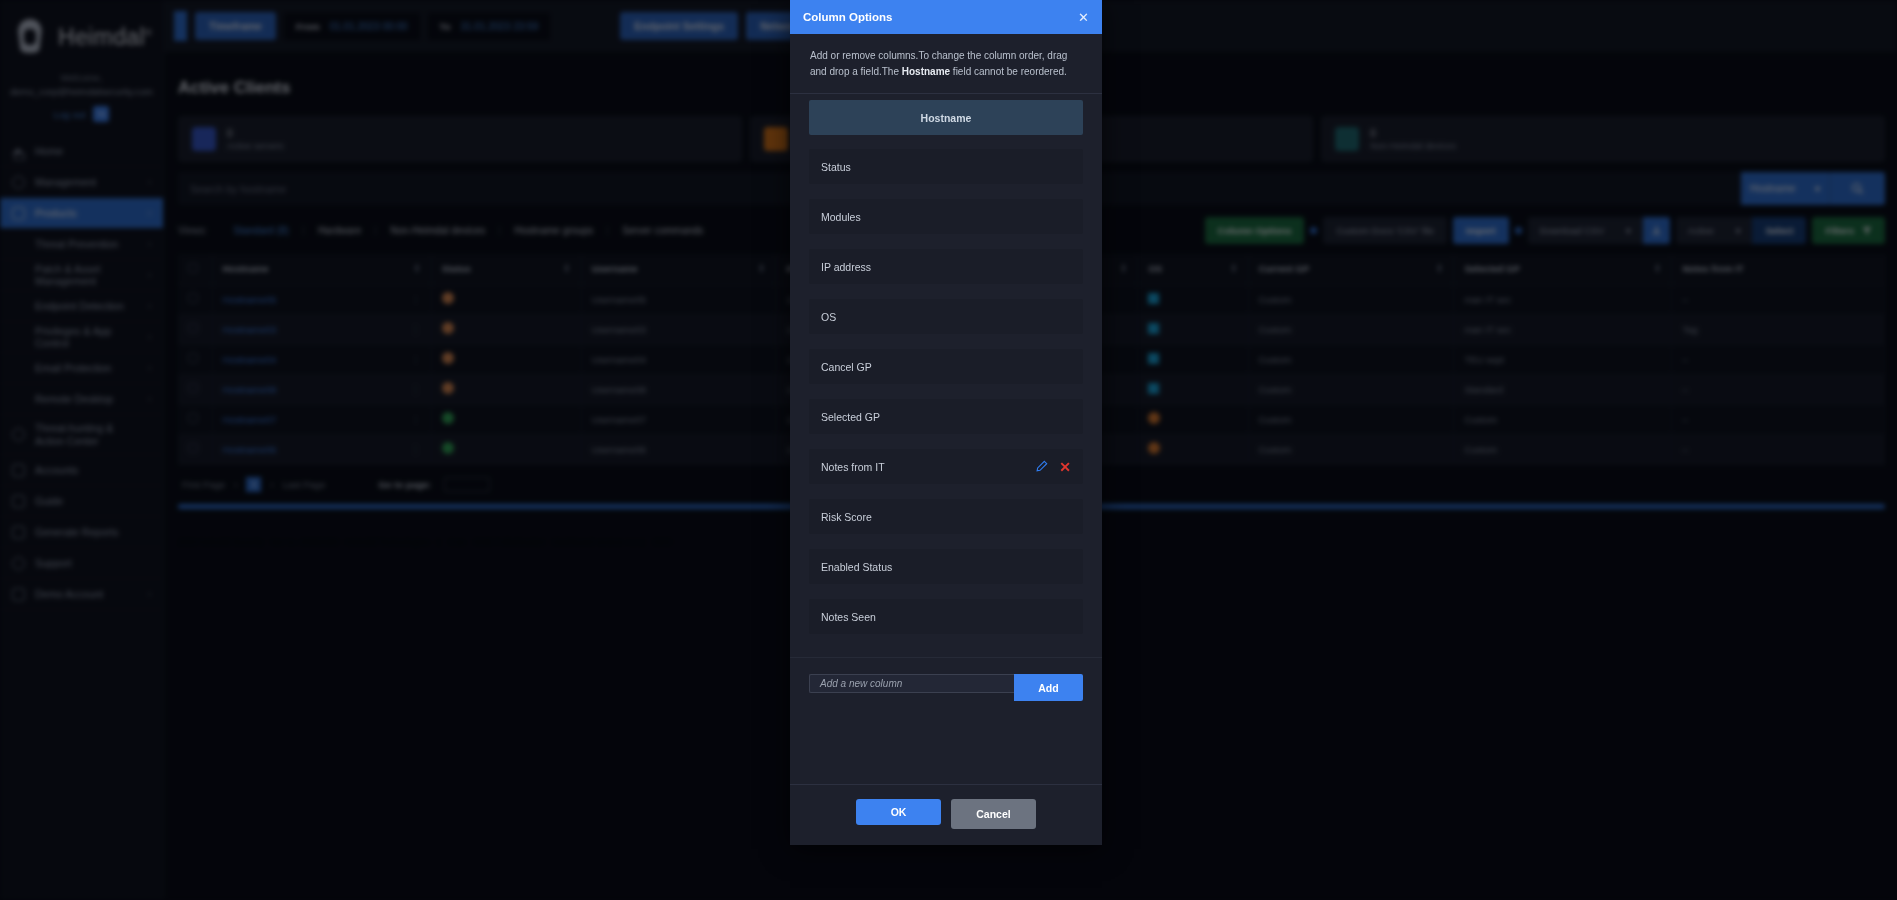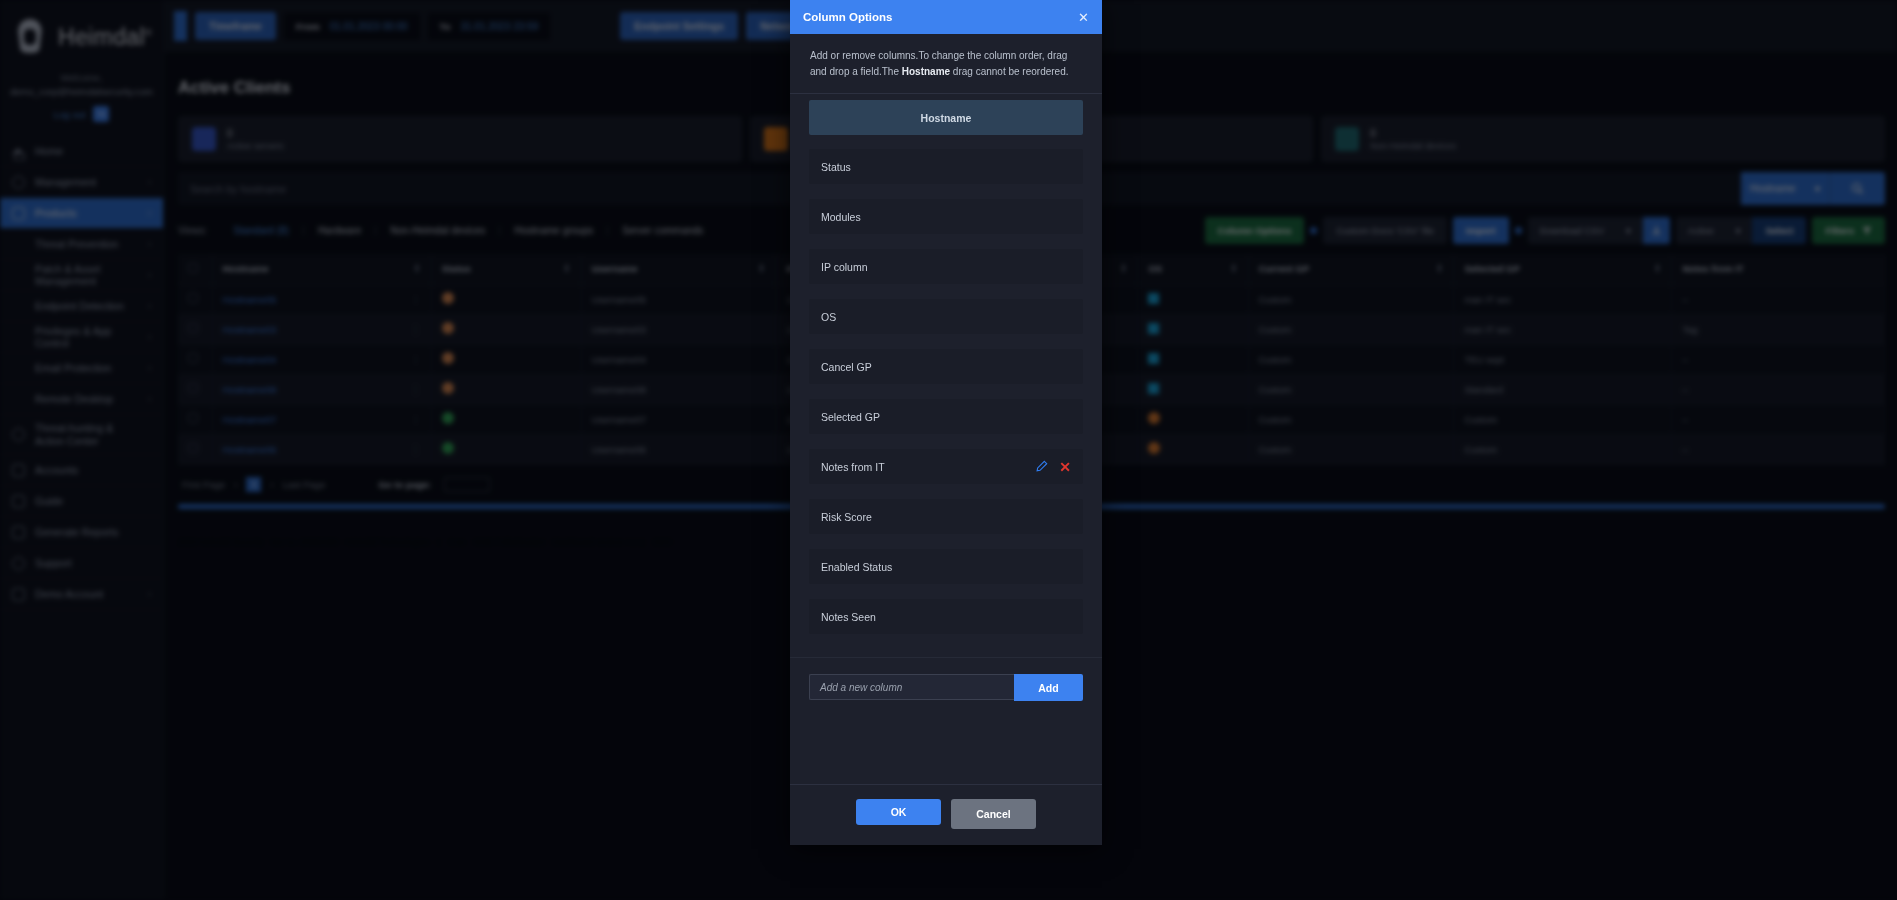--- a/index.html
+++ b/index.html
@@ -588,7 +588,7 @@
   </div>
 
   <div class="m-desc">
-    <span>Add or remove columns.To change the column order, drag and drop a field.The </span><b>Hostname</b><span> drag cannot be reordered.</span>
+    <span>Add or remove columns.To change the column order, drag and drop a field.The </span><b>Hostname</b><span> field cannot be reordered.</span>
   </div>
 
   <div class="m-list" id="mlist">

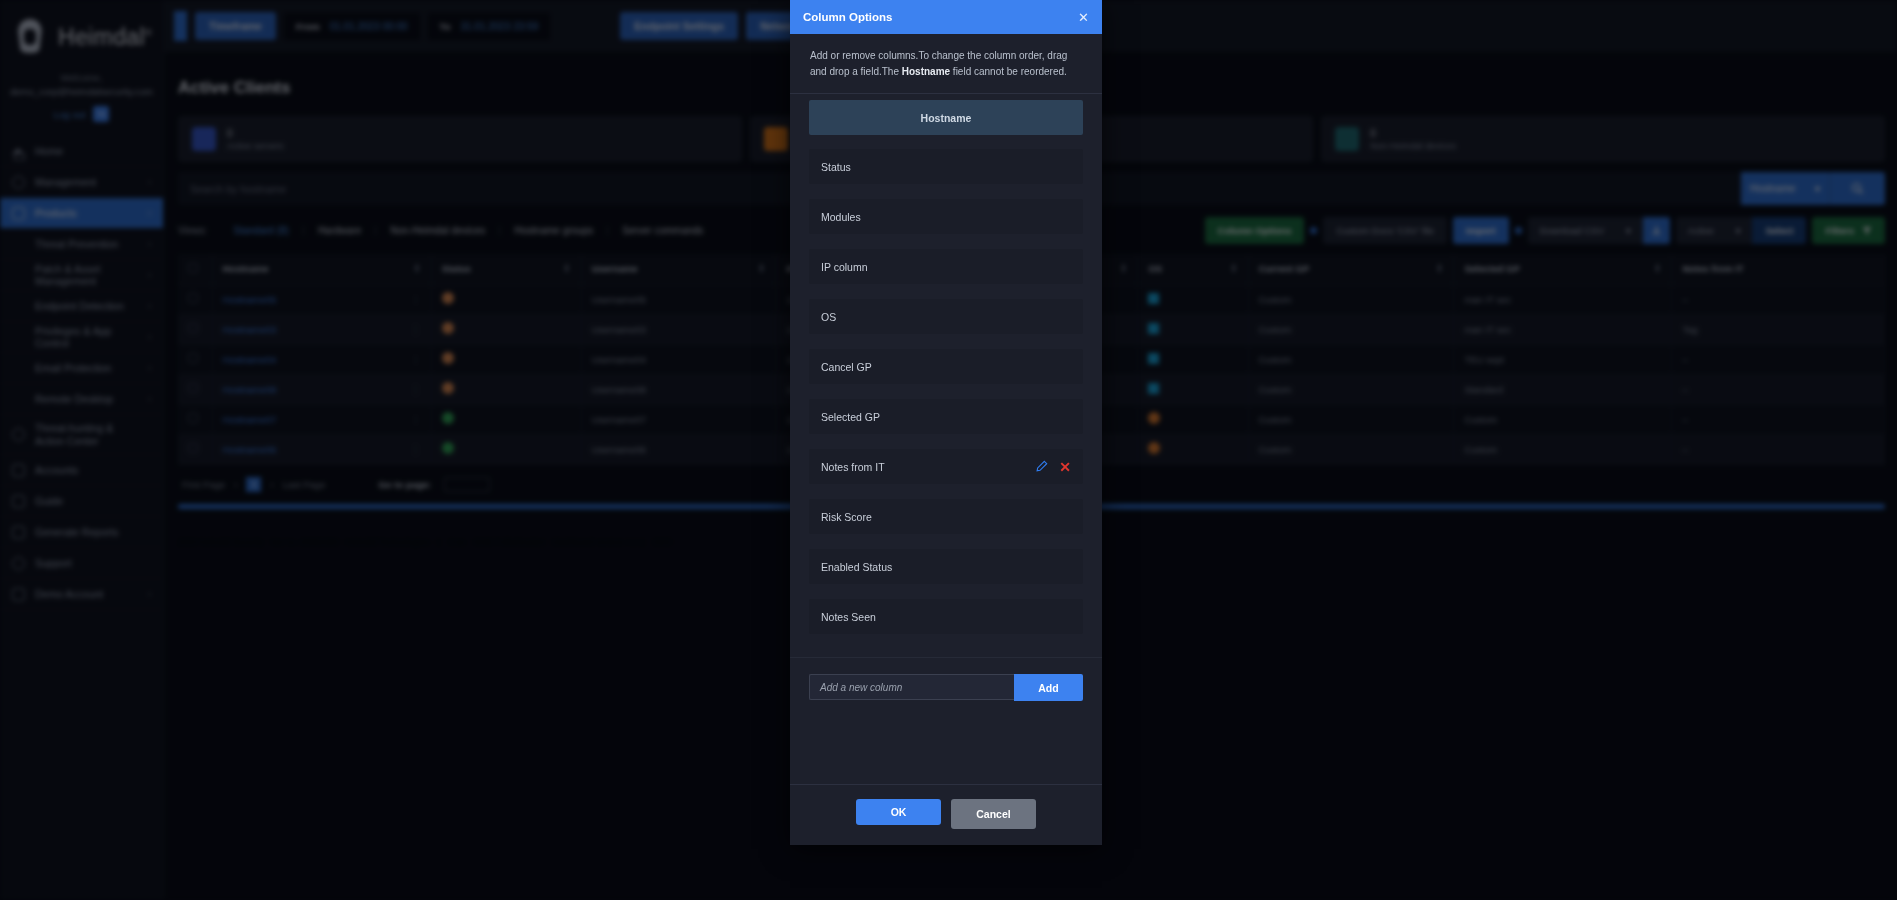--- a/index.html
+++ b/index.html
@@ -602,7 +602,7 @@
         <span>Modules</span>
       </div>
       <div class="m-row">
-        <span>IP column</span>
+        <span>IP address</span>
       </div>
       <div class="m-row">
         <span>OS</span>

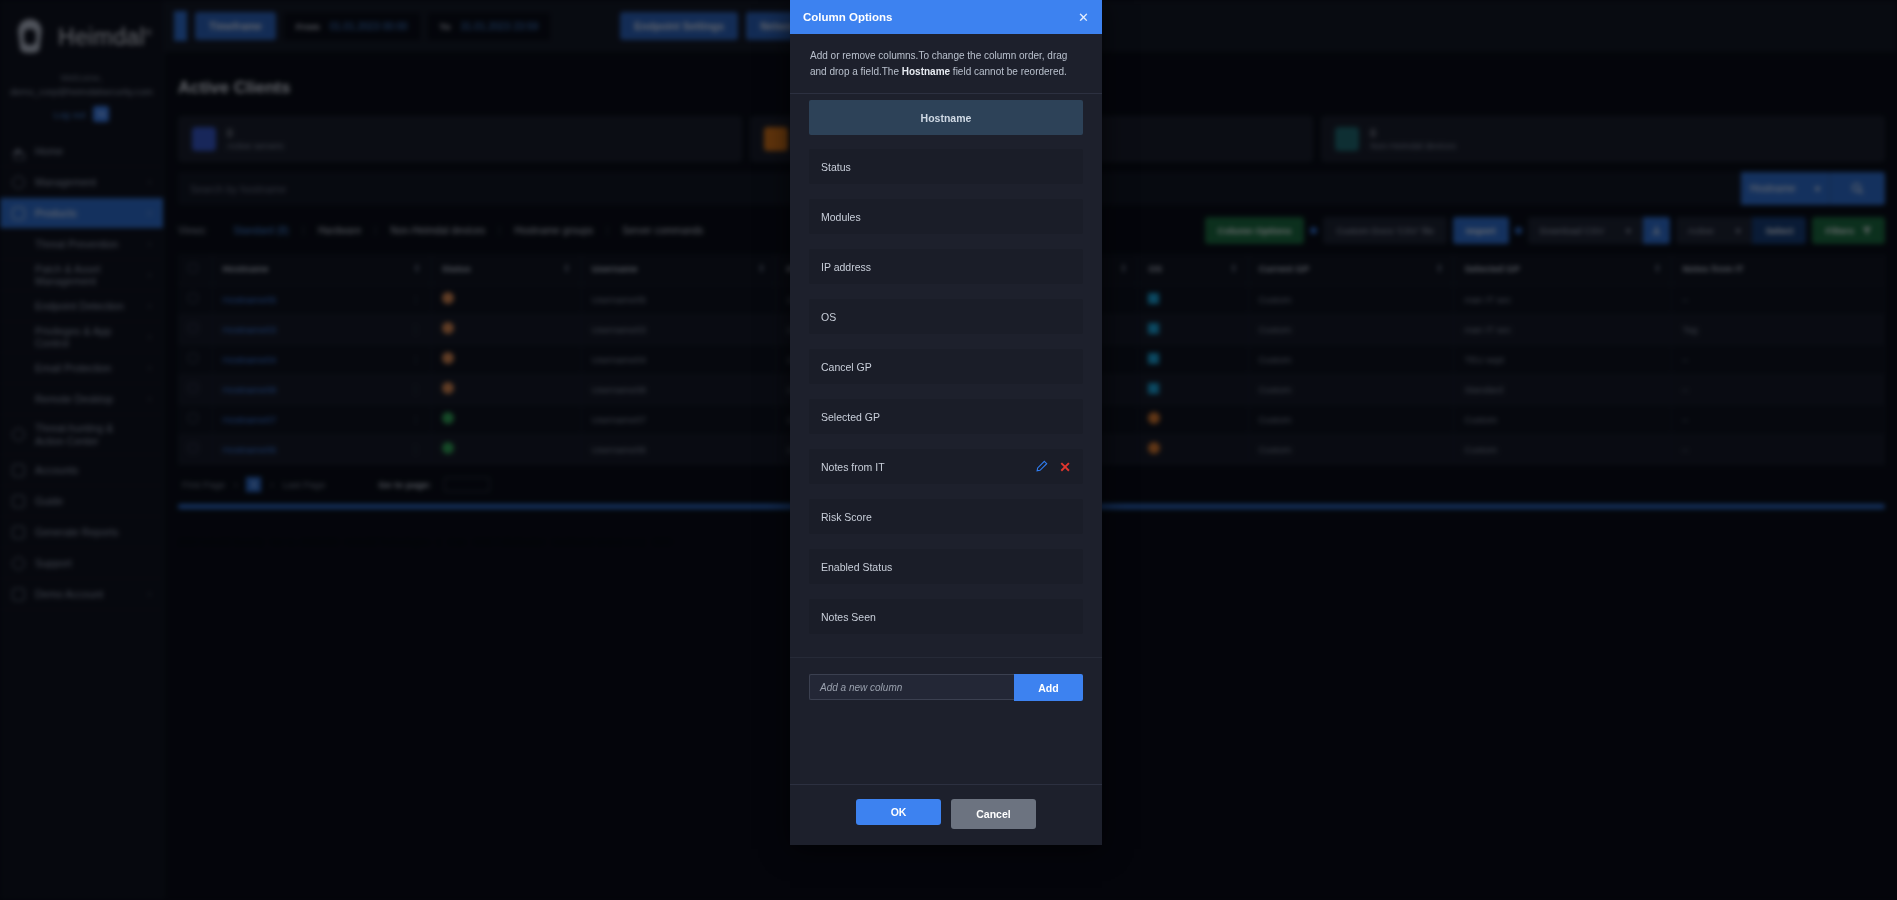--- a/index.html
+++ b/index.html
@@ -241,7 +241,7 @@
   }
   .m-addbar { display: flex; }
   .m-addinput {
-    flex: 1; height: 26px; background: #23delete; background: #232736;
+    flex: 1; height: 19px; background: #23delete; background: #232736;
     border: 1px solid #3b4050; border-right: none;
     border-radius: 2px 0 0 2px; padding: 0 10px;
     font-size: 10px; color: #9aa1ae; font-style: italic;

